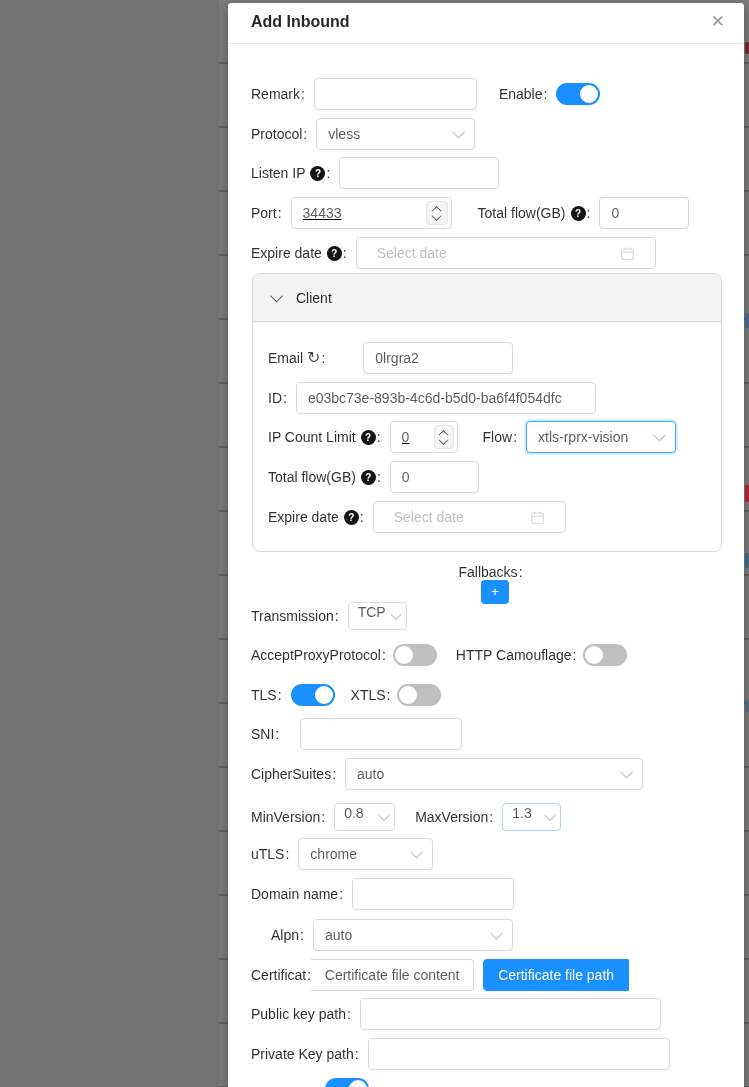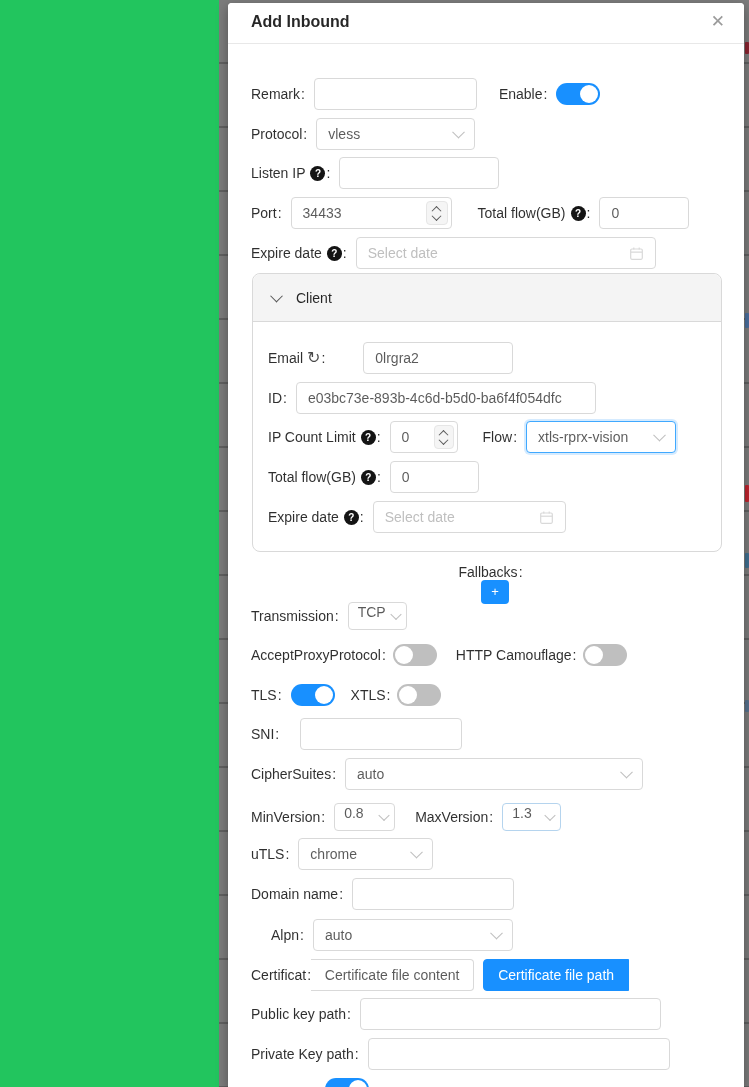--- a/index.html
+++ b/index.html
@@ -7,7 +7,7 @@
     width:749px;height:1087px;overflow:hidden;background:#000;
     font-family:"Liberation Sans","DejaVu Sans",sans-serif;
   }
-  .stage{position:relative;width:749px;height:1087px;background:#22c55e;overflow:hidden;}
+  .stage{position:relative;width:749px;height:1087px;background:#737373;overflow:hidden;}
 
   
   .backdrop{

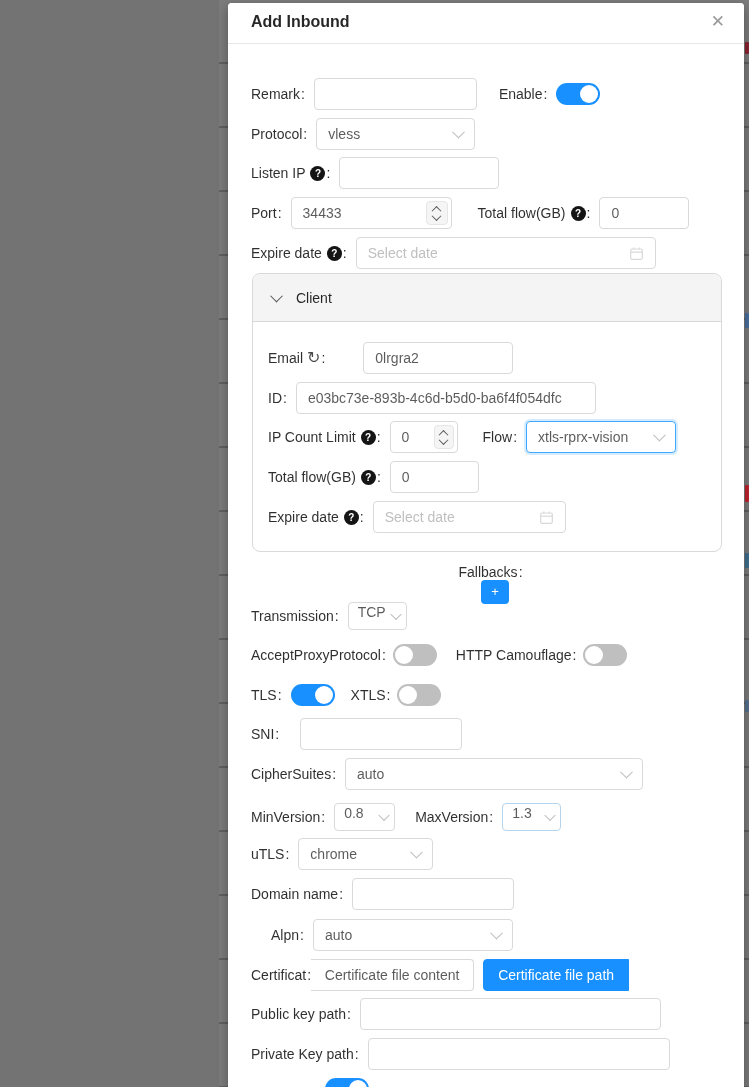--- a/index.html
+++ b/index.html
@@ -64,7 +64,7 @@
   .switch.on .knob{right:2px;}
   .switch.off .knob{left:2px;}
 
-  .numwrap{position:relative;display:inline-flex;}
+  .numwrap{position:relative;display:inline-flex;text-decoration:underline;}
   .stepper{
     position:absolute;right:4px;top:4px;width:22px;height:24px;background:#f5f5f5;border:1px solid #e6e6e6;
     border-radius:4px;box-sizing:border-box;display:flex;flex-direction:column;align-items:center;justify-content:center;cursor:pointer;

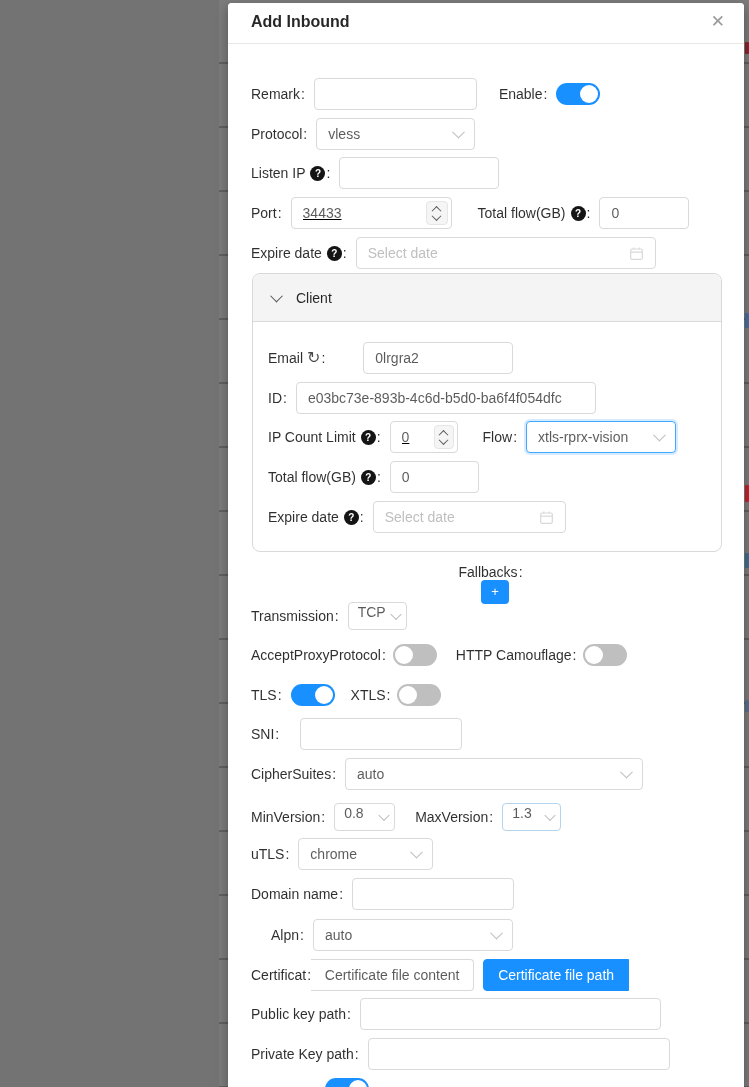--- a/index.html
+++ b/index.html
@@ -76,7 +76,7 @@
 
   .picker{
     position:relative;height:32px;border:1px solid #d9d9d9;border-radius:4px;background:#fff;
-    box-sizing:border-box;display:inline-flex;align-items:center;padding:0 11px;
+    box-sizing:border-box;display:inline-flex;align-items:center;padding:0 20px;
   }
   .ph{color:#bfbfbf;font-size:14px;flex:1;}
   .cal{flex:0 0 auto;}

